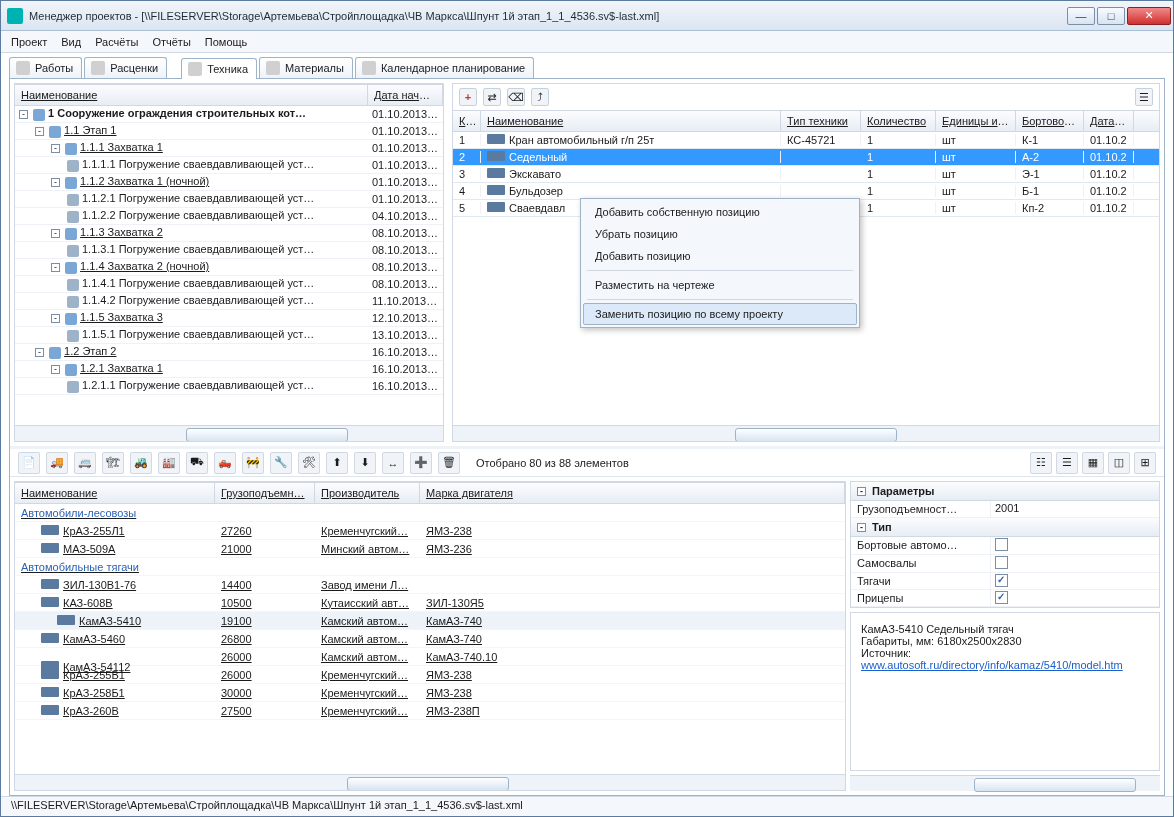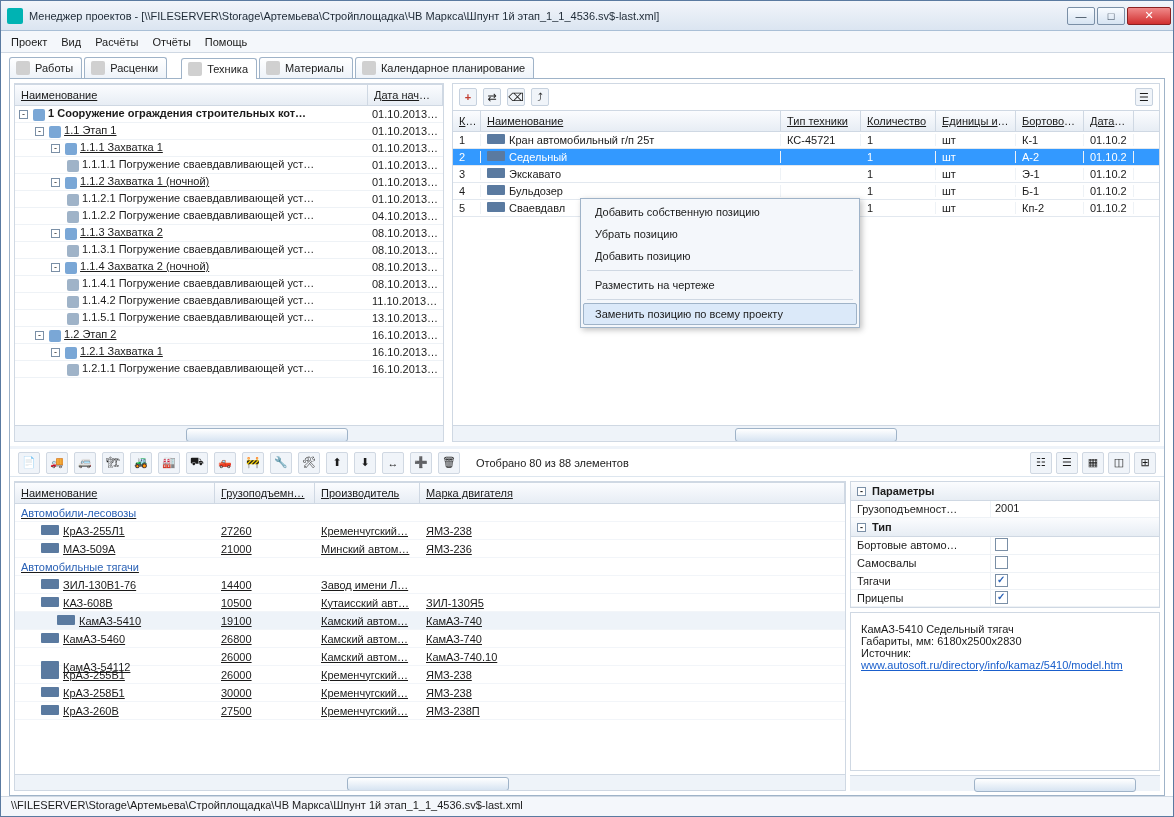--- a/index.html
+++ b/index.html
@@ -175,6 +175,10 @@
                 <div class="tcell" style="width: 75px;">11.10.2013…</div>
               </div>
               <div class="trow">
+                <div class="tcell" style="flex: 1 1 0%; padding-left: 36px;"><span class="expander">-</span> <span class="nodeicon"></span><span class="under">1.1.5 Захватка 3</span></div>
+                <div class="tcell" style="width: 75px;">12.10.2013…</div>
+              </div>
+              <div class="trow">
                 <div class="tcell" style="flex: 1 1 0%; padding-left: 52px;"><span class="nodeicon pen"></span><span class="">1.1.5.1 Погружение сваевдавливающей уст…</span></div>
                 <div class="tcell" style="width: 75px;">13.10.2013…</div>
               </div>

